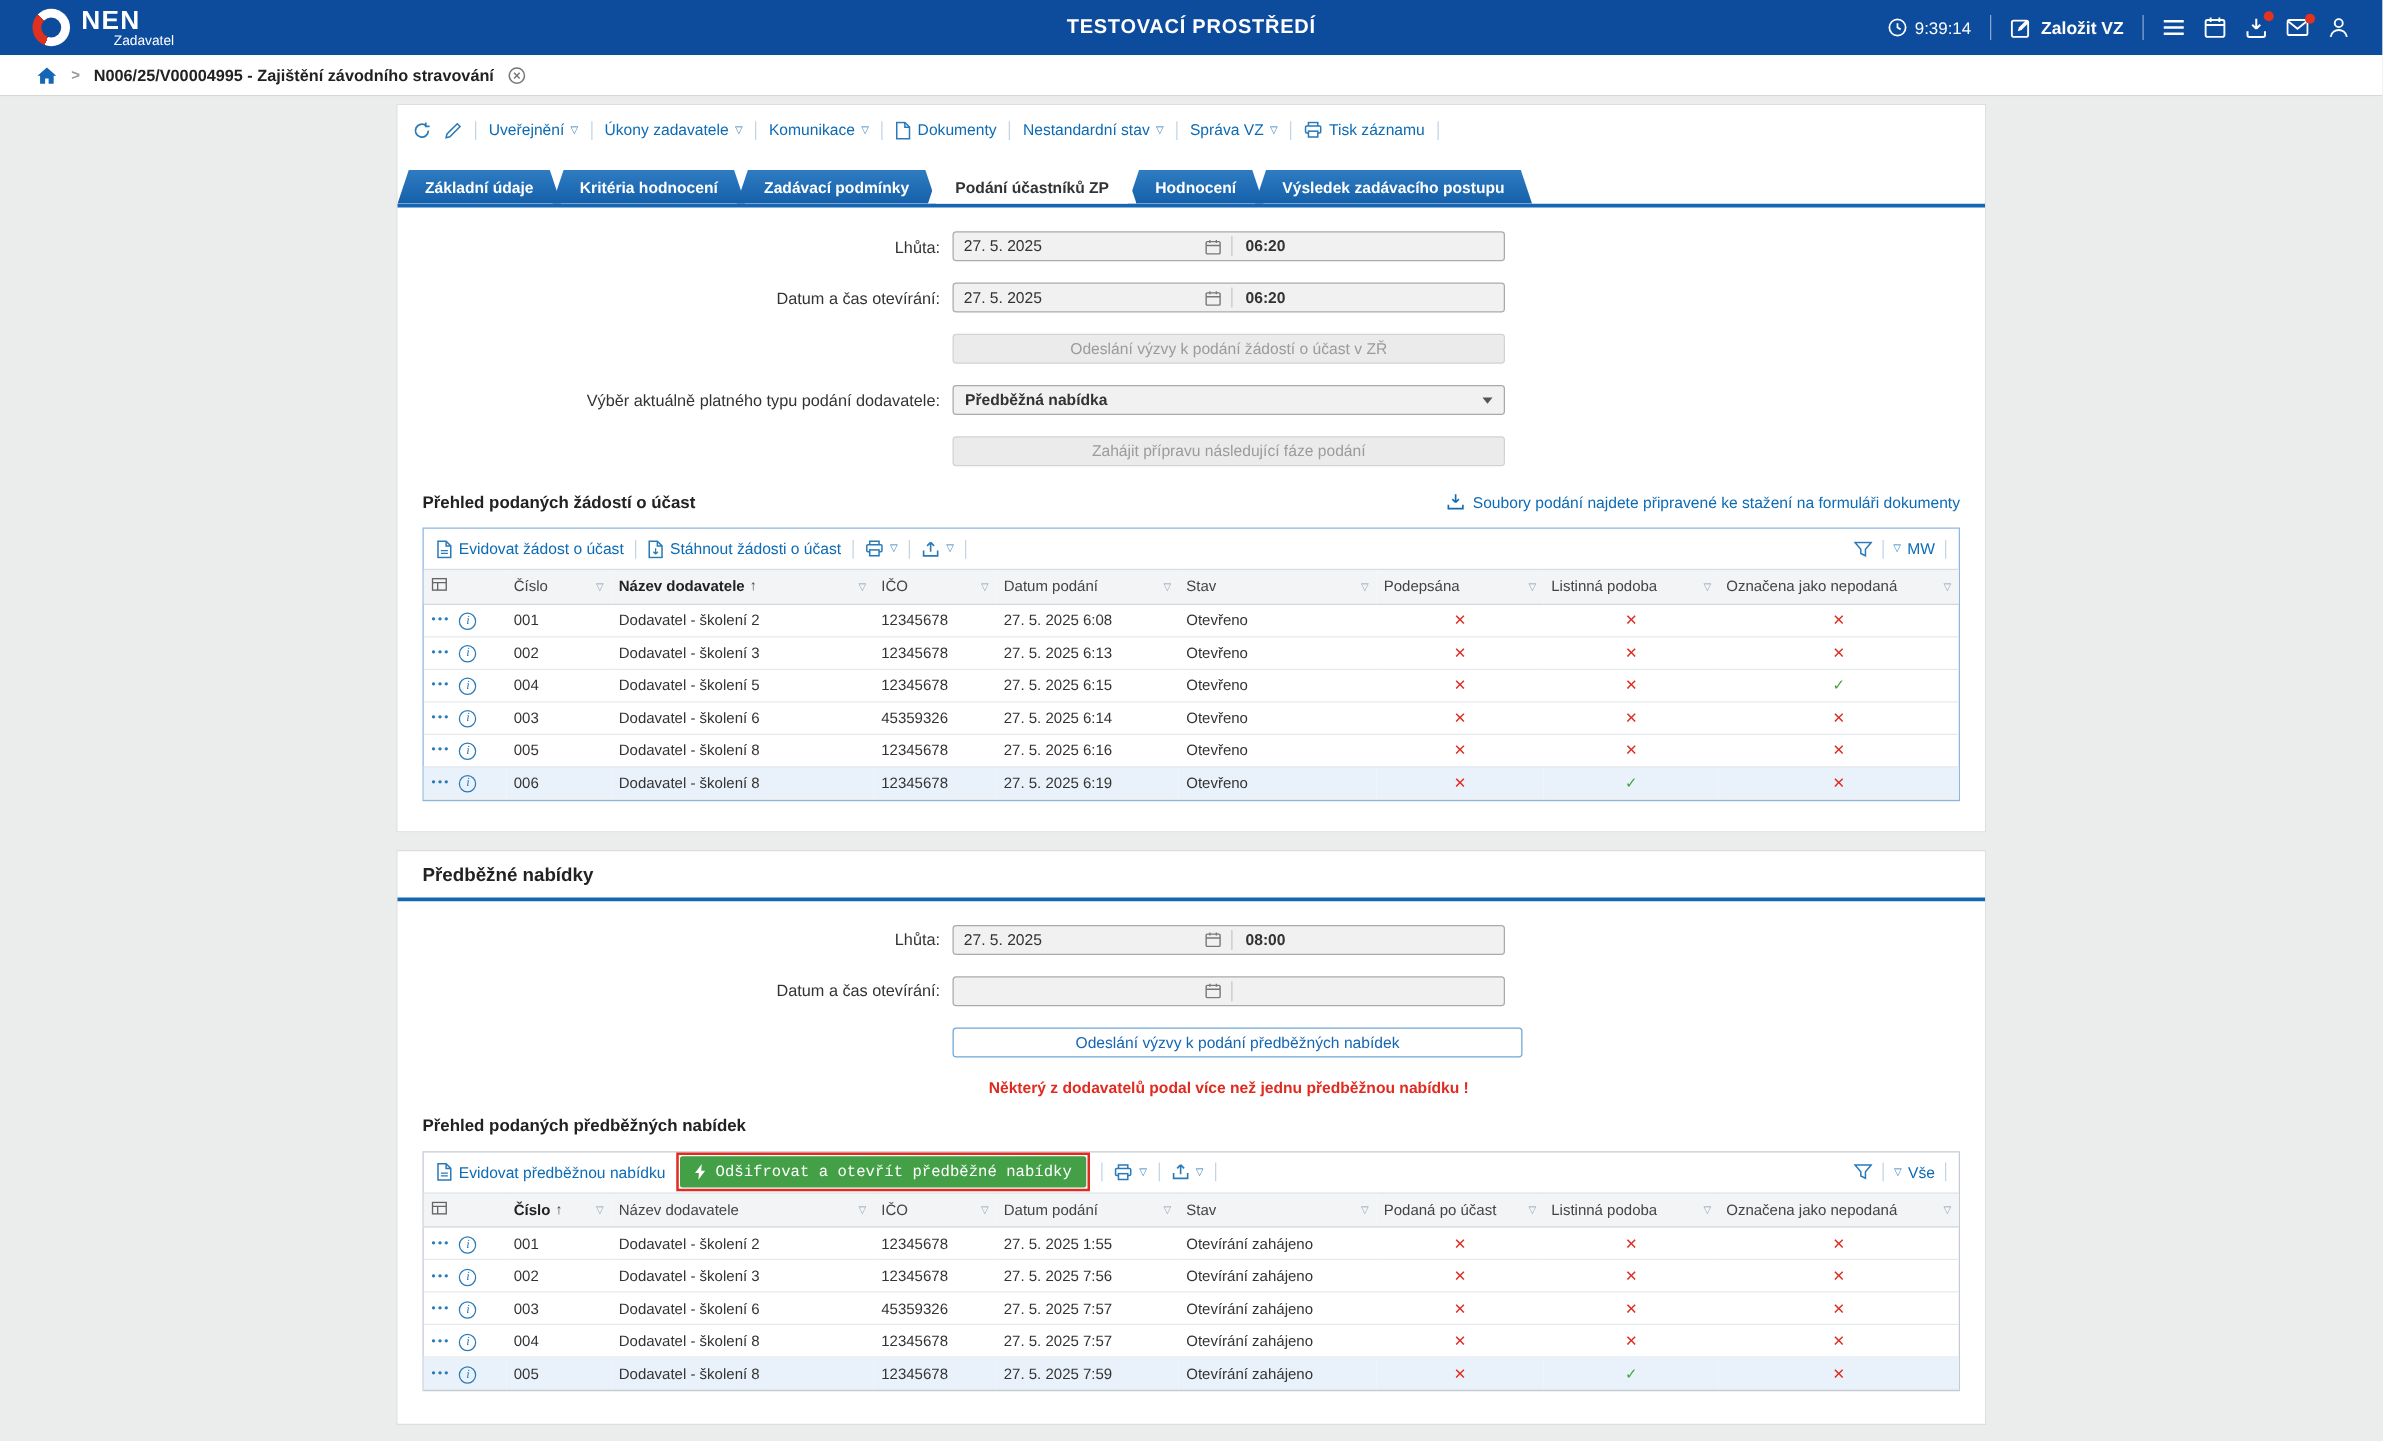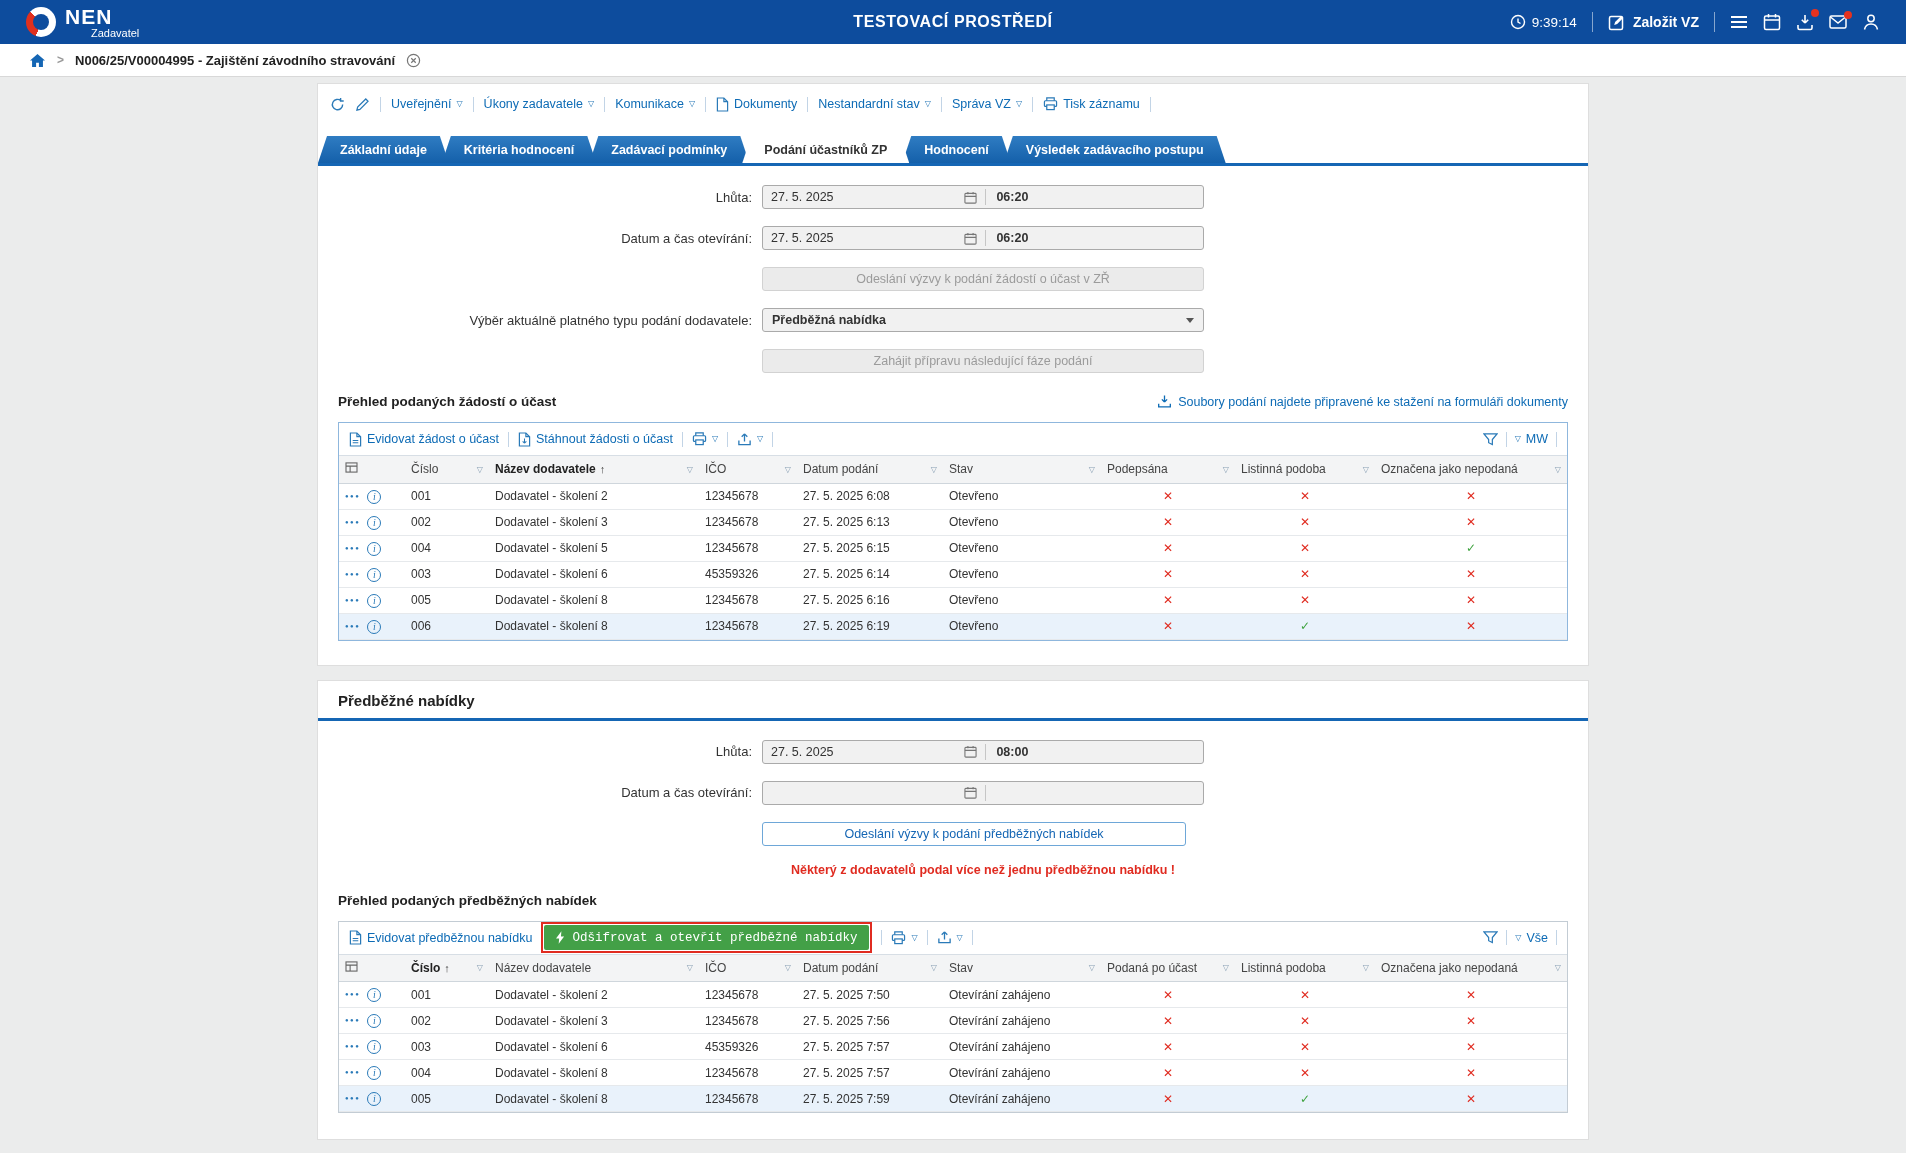--- a/index.html
+++ b/index.html
@@ -58,7 +58,7 @@
   .selectf { display:flex; align-items:center; justify-content:space-between; height:24px; background:#f1f1f1; border:1px solid #aaa; border-radius:3px; padding:0 9px; font-weight:bold; font-size:12.5px; }
   .sel-arrow { width:0; height:0; border-left:4px solid transparent; border-right:4px solid transparent; border-top:5px solid #555; }
   .btn-dis { width:442px; height:24px; background:#ebebeb; border:1px solid #d2d2d2; border-radius:3px; color:#9b9b9b; font-size:12.5px; font-family:inherit; }
-  .btn-out { width:424px; height:24px; background:#fff; border:1px solid #6ea7d8; border-radius:3px; color:#1566b4; font-size:12.5px; font-family:inherit; cursor:pointer; }
+  .btn-out { width:456px; height:24px; background:#fff; border:1px solid #6ea7d8; border-radius:3px; color:#1566b4; font-size:12.5px; font-family:inherit; cursor:pointer; }
   .warn { width:442px; margin-left:444px; text-align:center; color:#e02b20; font-weight:bold; font-size:12.5px; margin-bottom:14px; }
 
   

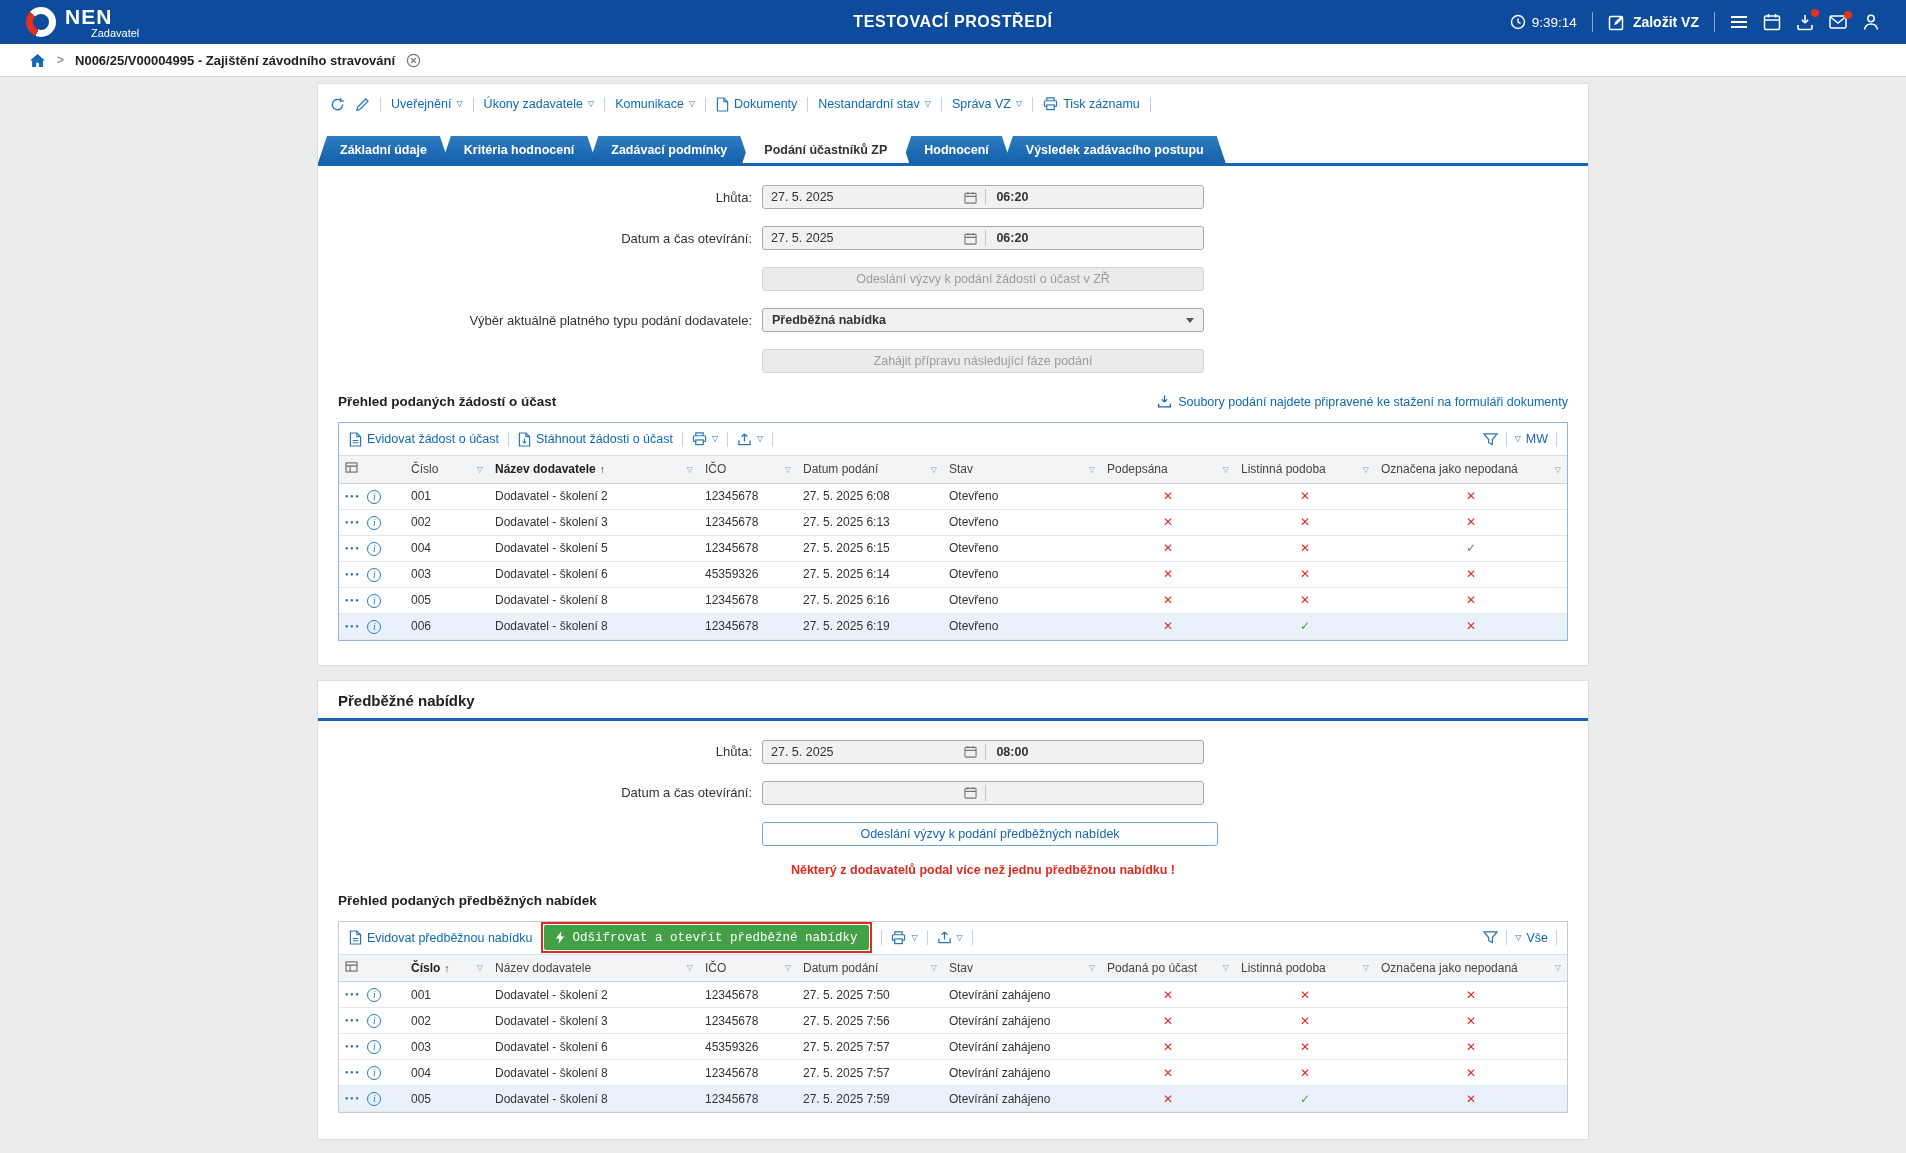--- a/index.html
+++ b/index.html
@@ -659,7 +659,7 @@
                 <td>001</td>
                 <td>Dodavatel - školení 2</td>
                 <td>12345678</td>
-                <td>27. 5. 2025 7:50</td>
+                <td>27. 5. 2025 1:55</td>
                 <td>Otevírání zahájeno</td>
                 <td class="flag no">✕</td>
                 <td class="flag no">✕</td>

